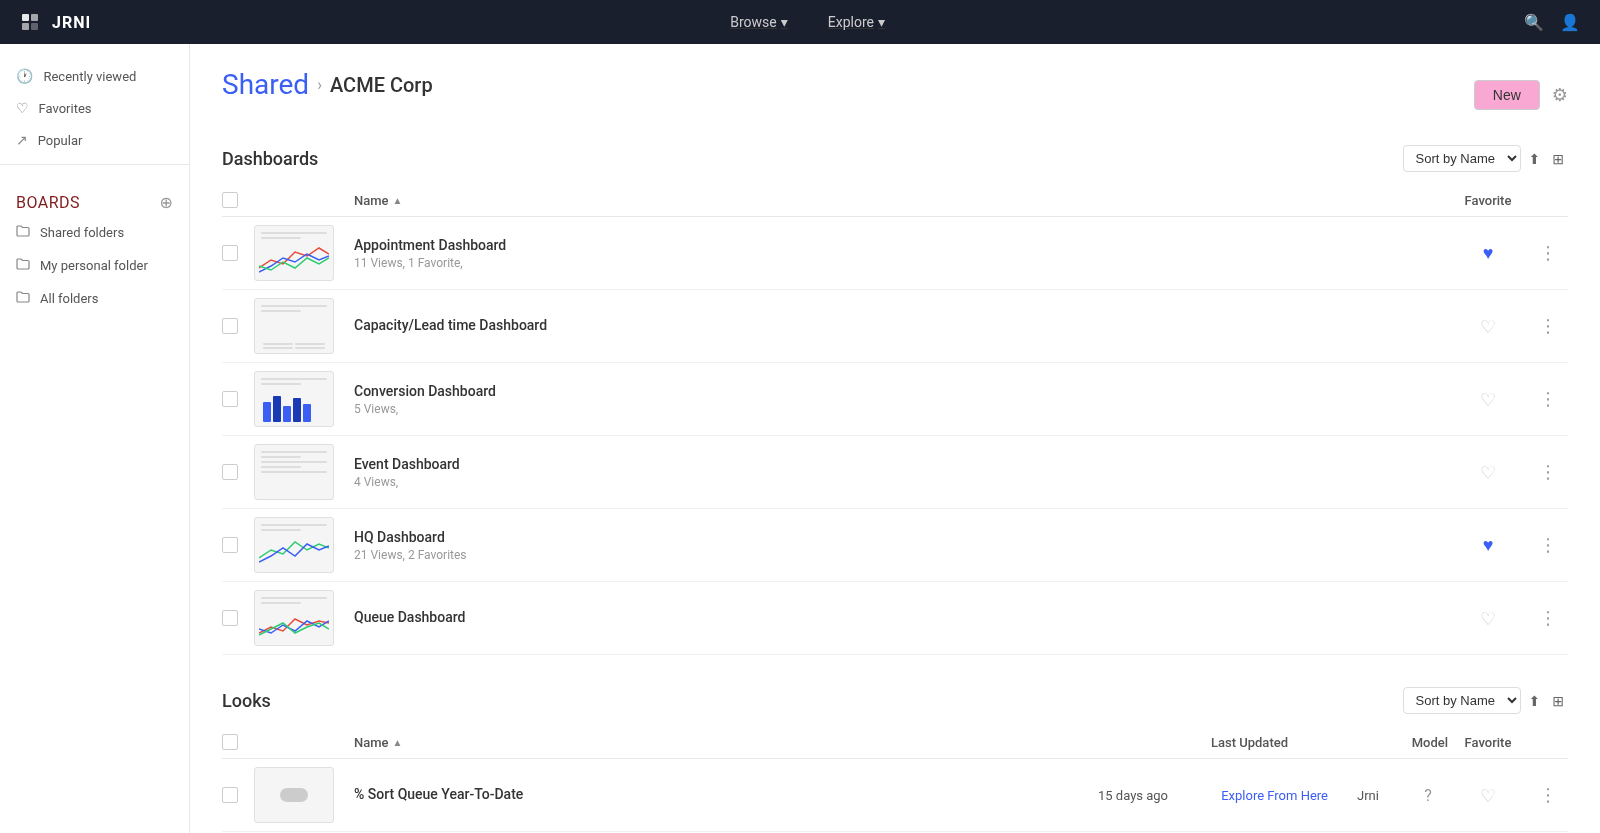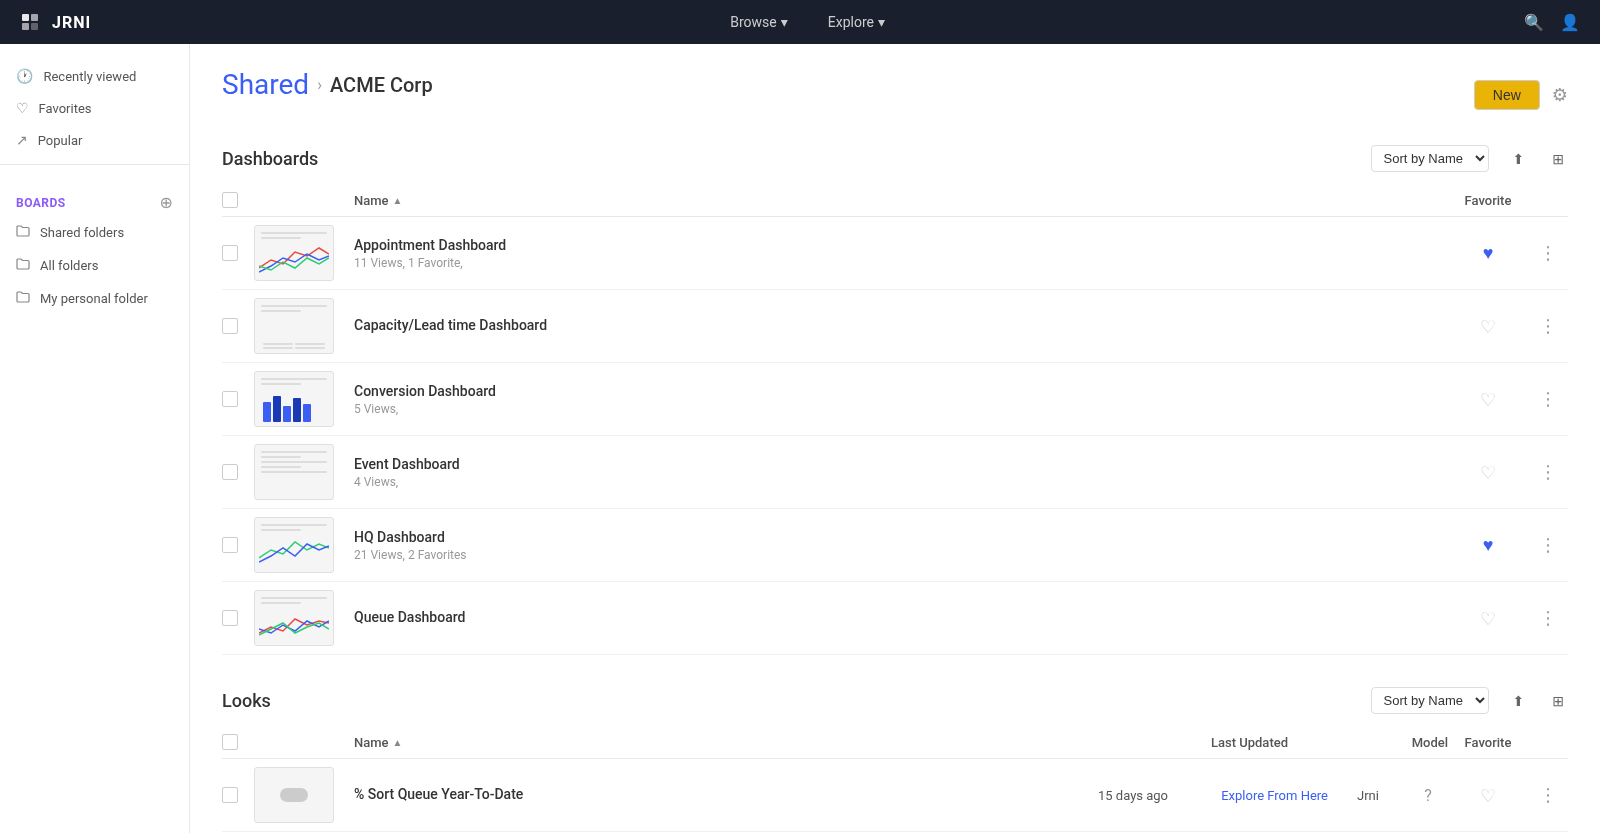--- a/index.html
+++ b/index.html
@@ -20,7 +20,7 @@
     .top-nav-left { display: flex; align-items: center; gap: 12px; }
     .logo-icon { color: white; font-size: 18px; display: flex; align-items: center; gap: 6px; }
     .logo-text { color: white; font-weight: 700; font-size: 16px; letter-spacing: 1px; }
-    .top-nav-center { display: flex; align-items: center; gap: 40px; }
+    .top-nav-center { display: flex; align-items: center; gap: 40px; text-decoration: underline; }
     .nav-item { color: #ccc; font-size: 14px; cursor: pointer; display: flex; align-items: center; gap: 4px; }
     .top-nav-right { display: flex; align-items: center; gap: 16px; }
     .nav-icon { color: #ccc; cursor: pointer; font-size: 16px; }

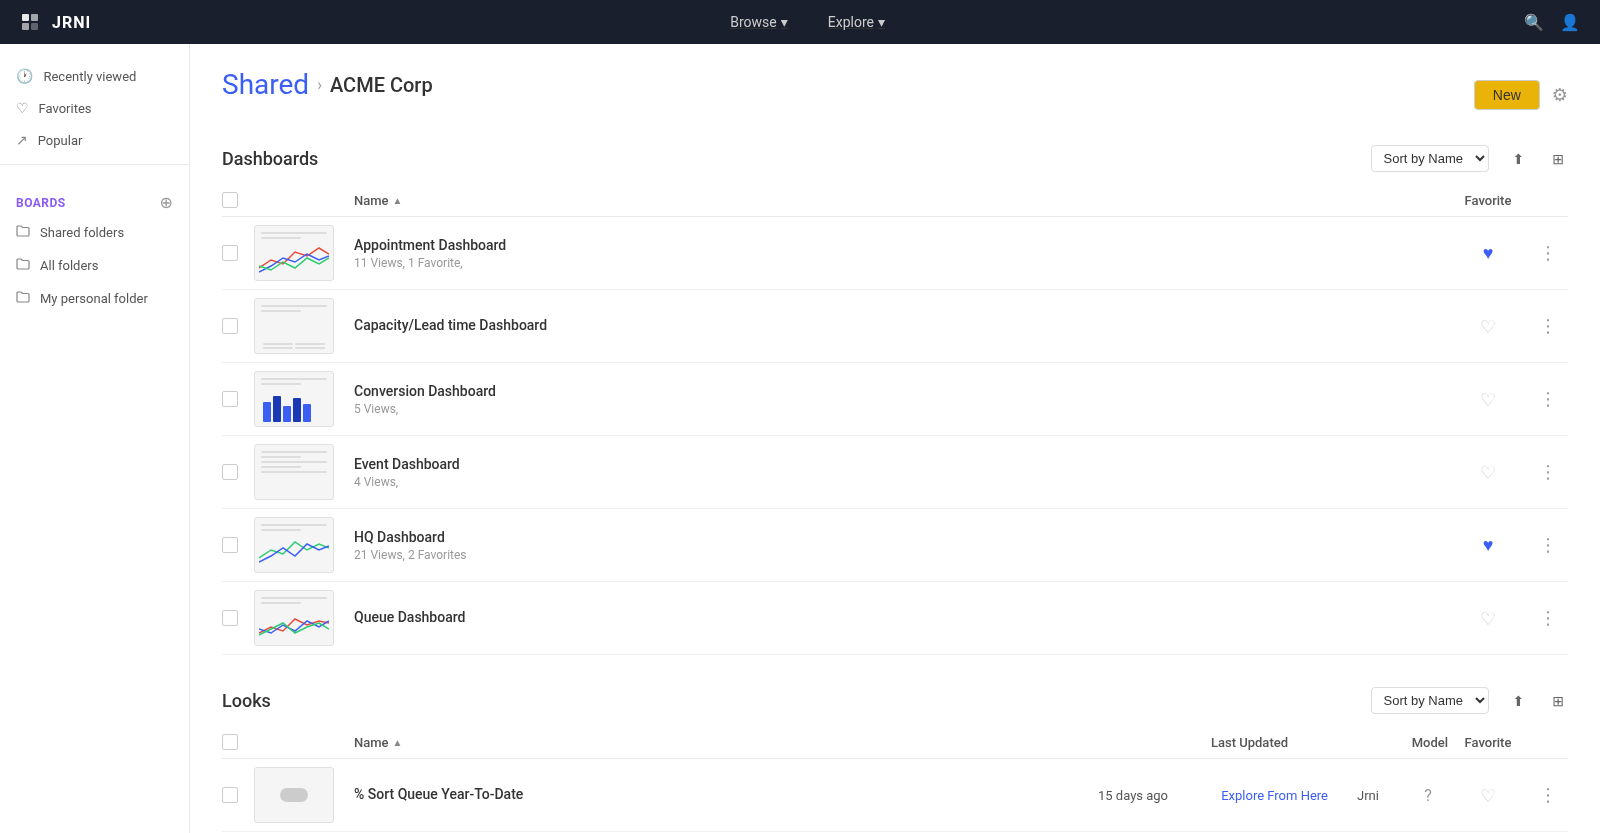--- a/index.html
+++ b/index.html
@@ -81,7 +81,7 @@
     .breadcrumb-current { font-size: 20px; font-weight: 500; color: #333; }
     .new-btn {
       border: 1px solid #ccc;
-      background: #eab308;
+      background: #f9a8d4;
       padding: 6px 18px;
       border-radius: 4px;
       cursor: pointer;

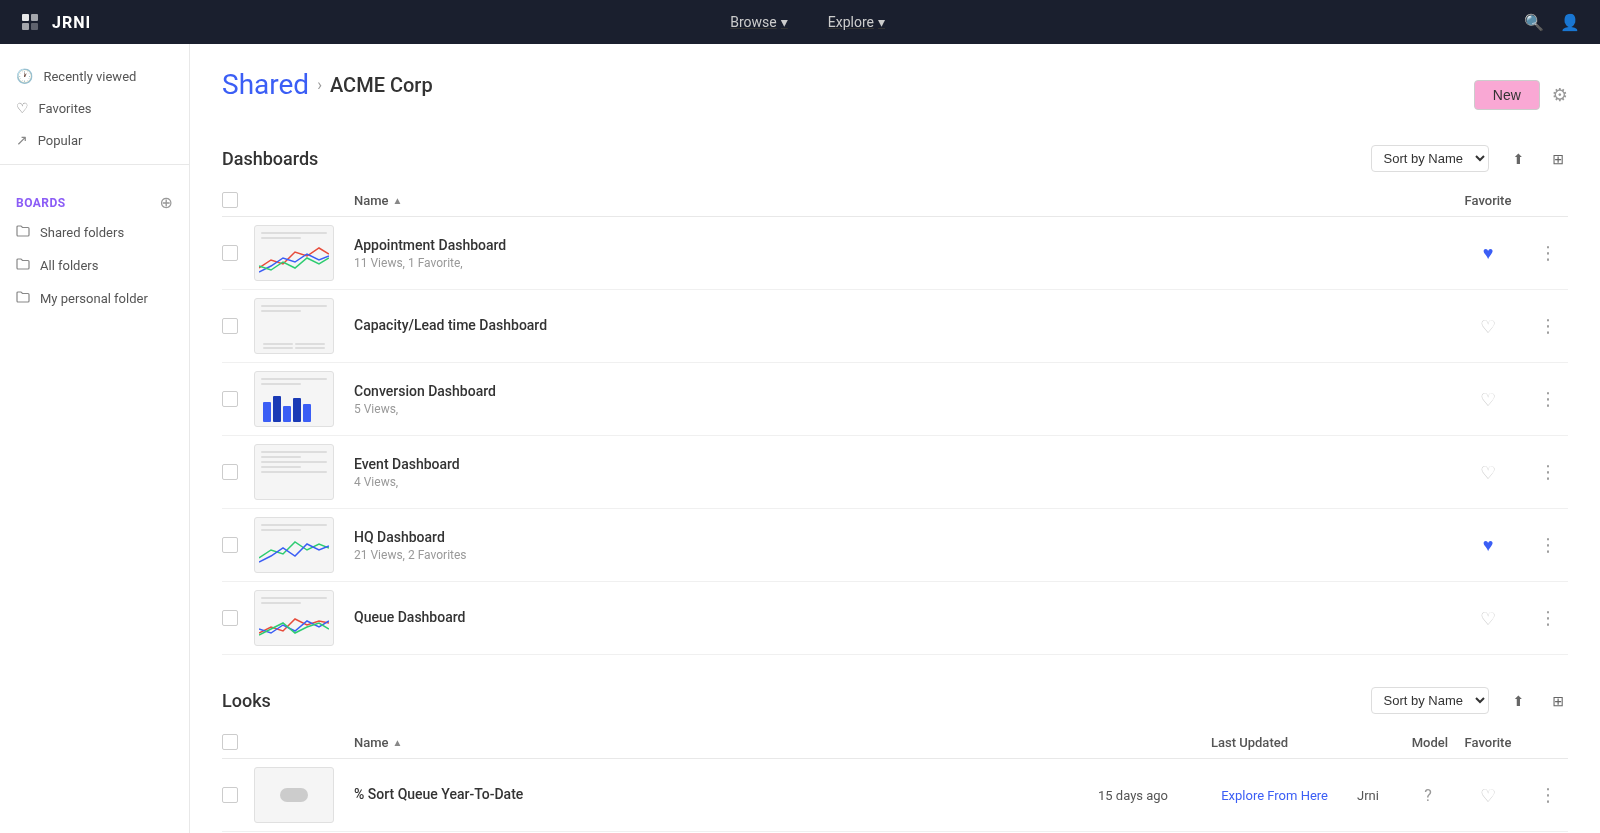--- a/index.html
+++ b/index.html
@@ -103,7 +103,7 @@
     .sort-control {
       display: flex;
       align-items: center;
-      gap: 20px;
+      gap: 4px;
     }
     .sort-select {
       border: 1px solid #ddd;

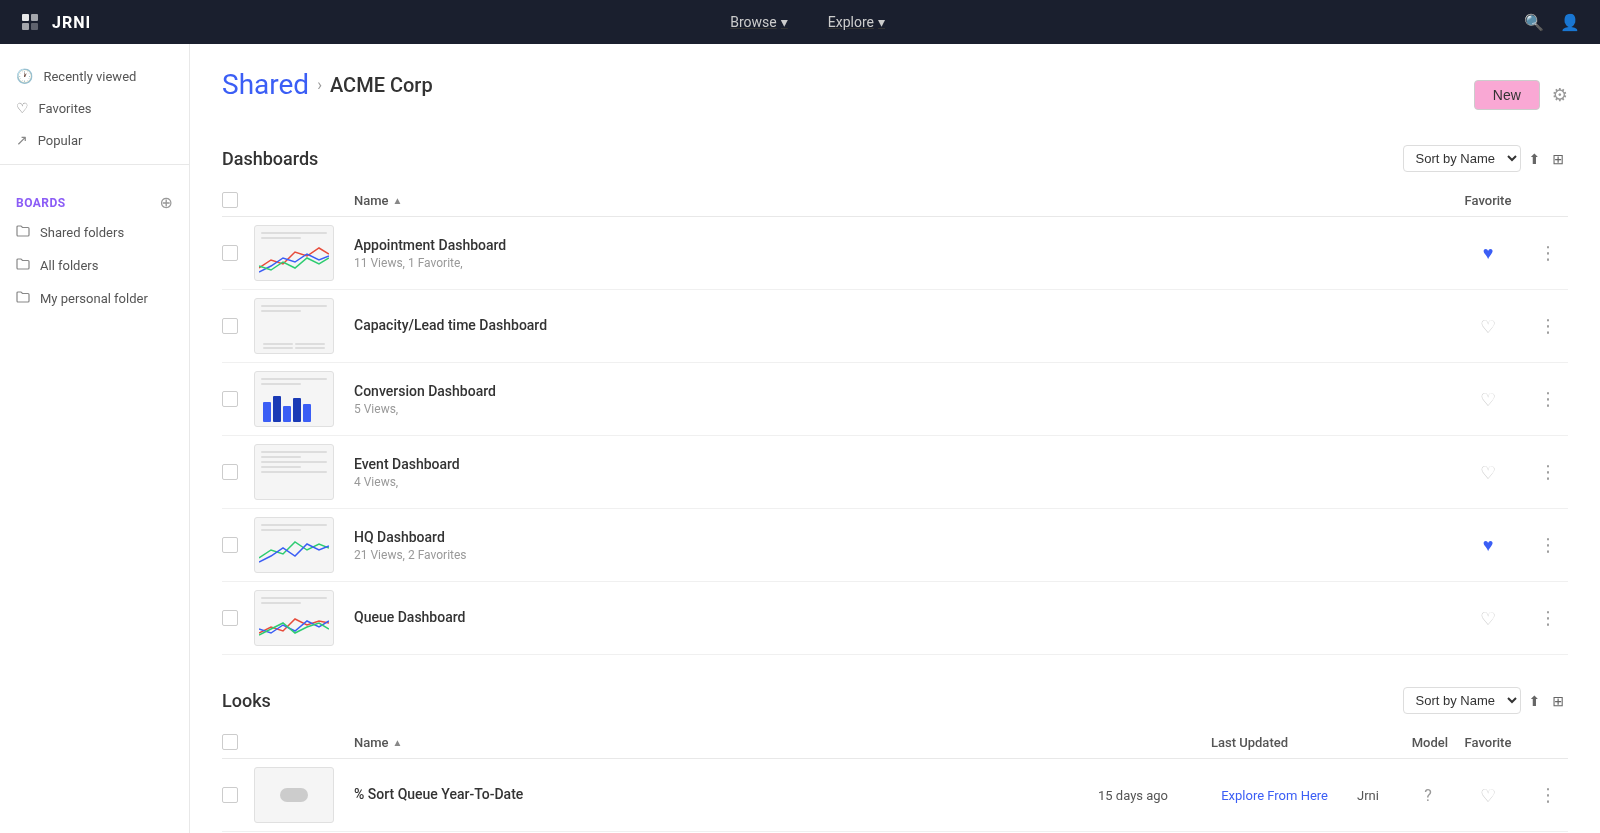--- a/index.html
+++ b/index.html
@@ -56,7 +56,7 @@
       align-items: center;
       justify-content: space-between;
     }
-    .sidebar-section-label { font-size: 12px; font-weight: 700; color: #8b5cf6; text-transform: uppercase; letter-spacing: 0.5px; }
+    .sidebar-section-label { font-size: 16px; font-weight: 400; color: #7f1d1d; text-transform: uppercase; letter-spacing: 0.5px; }
     .sidebar-section-add { color: #999; cursor: pointer; font-size: 16px; }
     .sidebar-divider { border: none; border-top: 1px solid #e8e8e8; margin: 8px 0; }
 

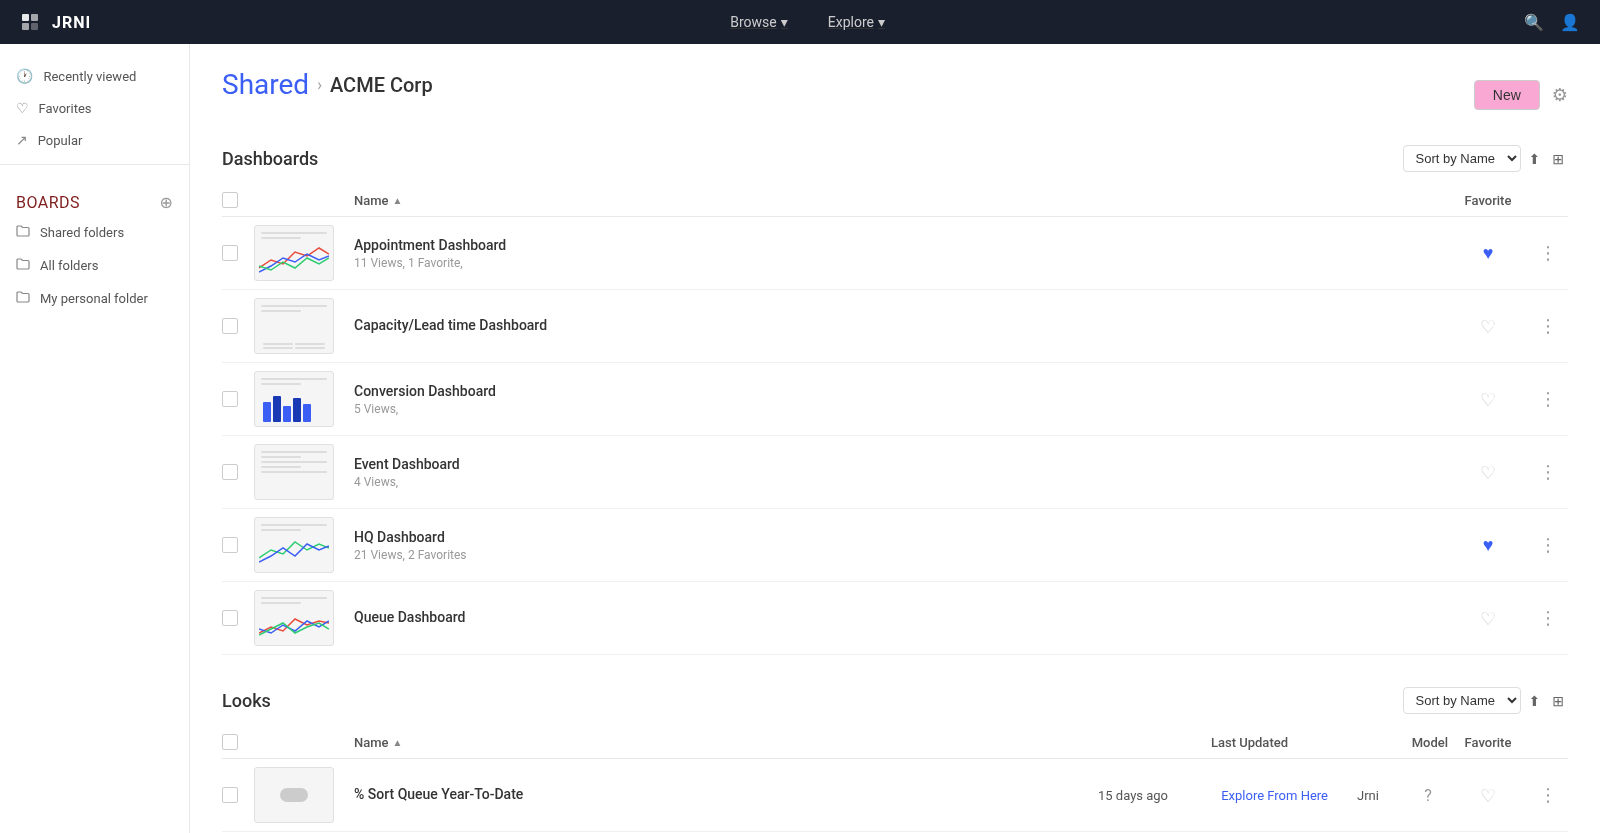--- a/index.html
+++ b/index.html
@@ -252,7 +252,7 @@
           <path d="M1 3a1 1 0 011-1h3l1.5 1.5H12a1 1 0 011 1V11a1 1 0 01-1 1H2a1 1 0 01-1-1V3z" stroke="#888" stroke-width="1.2" fill="none"></path>
         </svg>
       </span>
-      <span>All folders</span>
+      <span>My personal folder</span>
     </div>
     <div class="sidebar-item">
       <span class="sidebar-item-icon">
@@ -260,7 +260,7 @@
           <path d="M1 3a1 1 0 011-1h3l1.5 1.5H12a1 1 0 011 1V11a1 1 0 01-1 1H2a1 1 0 01-1-1V3z" stroke="#888" stroke-width="1.2" fill="none"></path>
         </svg>
       </span>
-      <span>My personal folder</span>
+      <span>All folders</span>
     </div>
   </aside>
 

